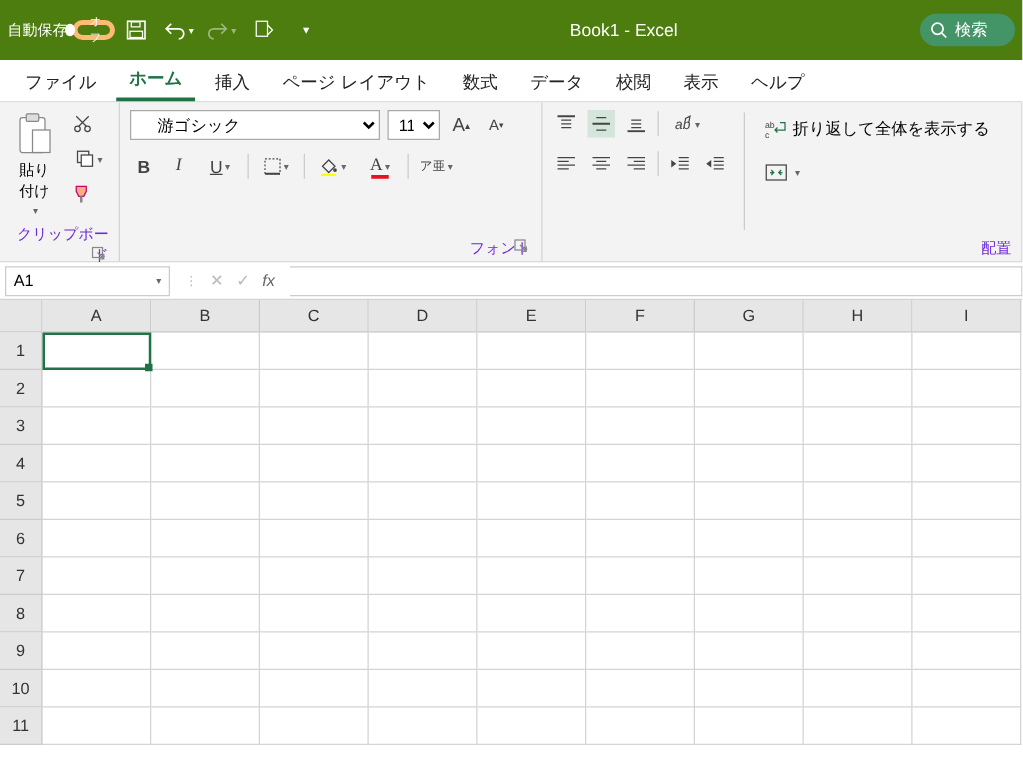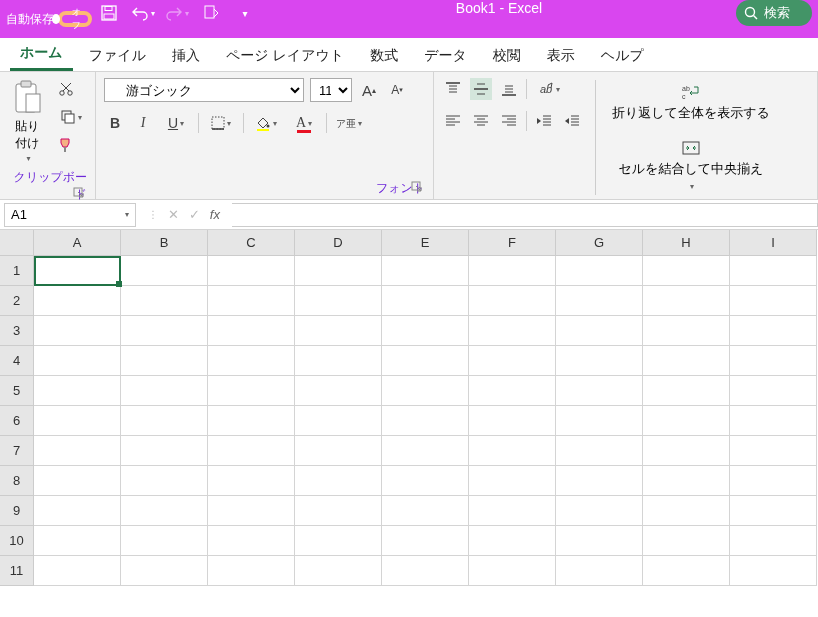--- a/index.html
+++ b/index.html
@@ -5,7 +5,7 @@
 * { box-sizing: border-box; margin: 0; padding: 0; font-family: "Yu Gothic UI", "Meiryo", sans-serif; }
 body { width: 818px; height: 617px; overflow: hidden; background: #fff; font-size: 13px; }
 
-.titlebar { height: 38px; background: #d946ef; color: #fff; display: flex; padding: 0 6px; }
+.titlebar { height: 48px; background: #4d7c0f; color: #fff; display: flex; align-items: center; padding: 0 6px; }
 .autosave { display: flex; align-items: center; font-size: 12px; gap: 4px; }
 .toggle { width: 34px; height: 16px; border: 4px solid #fdba74; border-radius: 8px; display: inline-flex; align-items: center; padding: 0 2px; font-size: 9px; justify-content: flex-end; }
 .toggle::before { content:""; width: 10px; height:10px; background:#fff; border-radius:50%; position:relative; left:-12px; }

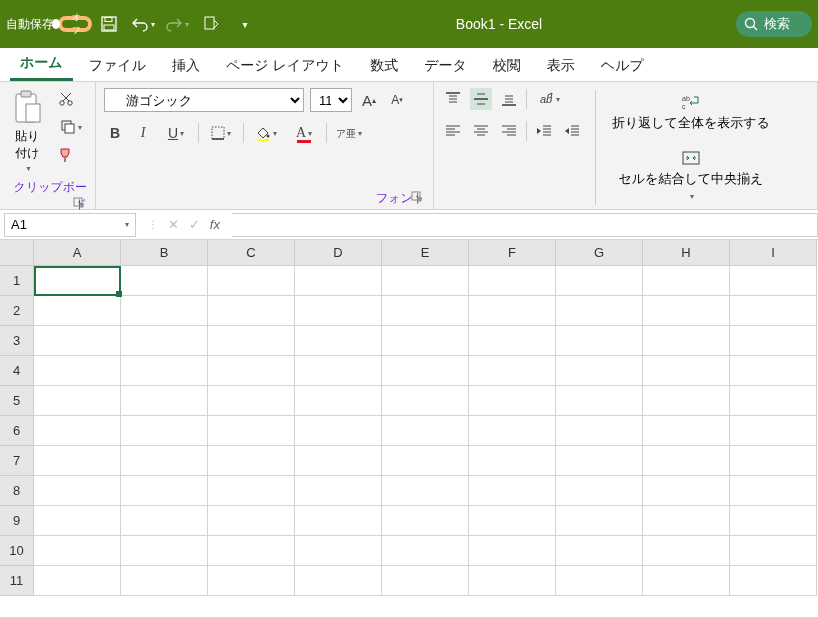--- a/index.html
+++ b/index.html
@@ -103,8 +103,8 @@
 </div>
 
 <div class="tabs">
+  <div class="tab">ファイル</div>
   <div class="tab active">ホーム</div>
-  <div class="tab">ファイル</div>
   <div class="tab">挿入</div>
   <div class="tab">ページ レイアウト</div>
   <div class="tab">数式</div>

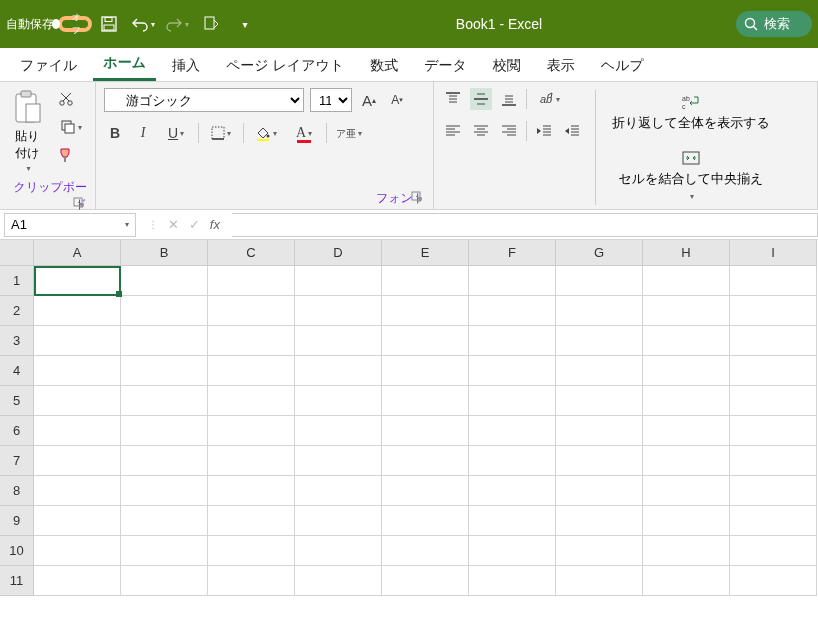--- a/index.html
+++ b/index.html
@@ -35,7 +35,7 @@
 .fn { width: 200px; padding-left: 17px; }
 .fs { width: 42px; }
 
-.txtbtn { display:flex; align-items:center; gap:4px; font-size:13px; padding: 2px 4px; flex-direction: column; }
+.txtbtn { display:flex; align-items:center; gap:4px; font-size:13px; padding: 2px 4px; }
 
 .fbarrow { height:30px; border-bottom:1px solid #d4d4d4; display:flex; align-items:center; background:#fff; }
 .name-box { width:132px; height:24px; border:1px solid #ccc; margin-left:4px; padding:0 6px; display:flex; align-items:center; justify-content:space-between; font-size:13px; }

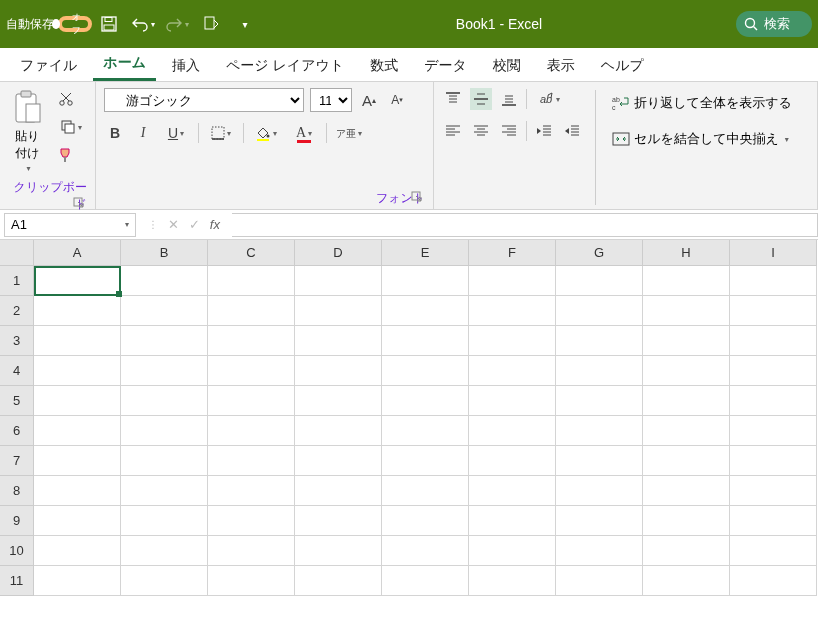--- a/index.html
+++ b/index.html
@@ -314,7 +314,6 @@
               <rect x="1" y="2" width="16" height="12" fill="none" stroke="#444"></rect>
               <path d="M4 8 H7 M5 6 L7 8 L5 10 M14 8 H11 M13 6 L11 8 L13 10" fill="none" stroke="#217346"></path>
             </svg>
-          <span>セルを結合して中央揃え</span>
           <span class="dd-caret">▾</span>
         </div>
       </div>

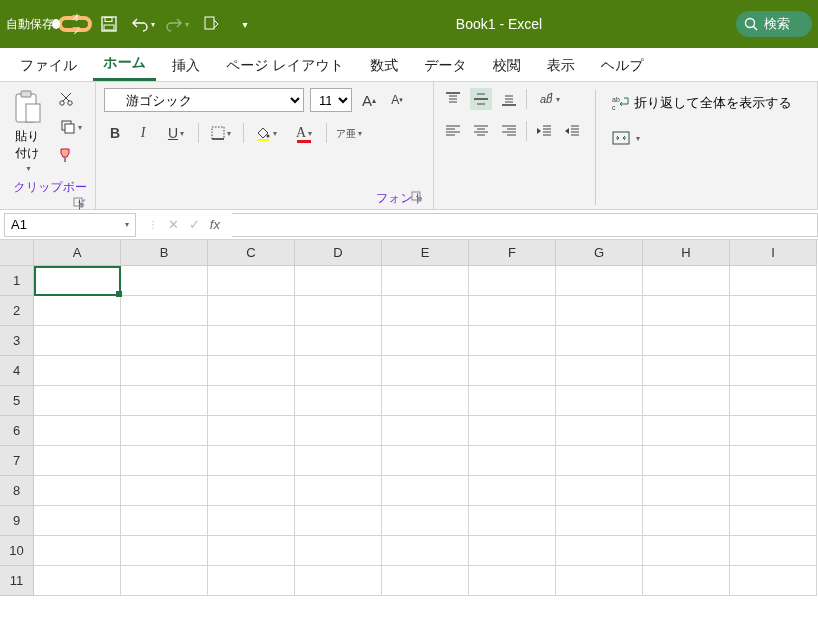--- a/index.html
+++ b/index.html
@@ -318,6 +318,9 @@
         </div>
       </div>
     </div>
+    <div class="group-label">
+      <span>配置</span>
+    </div>
   </div>
 </div>
 

